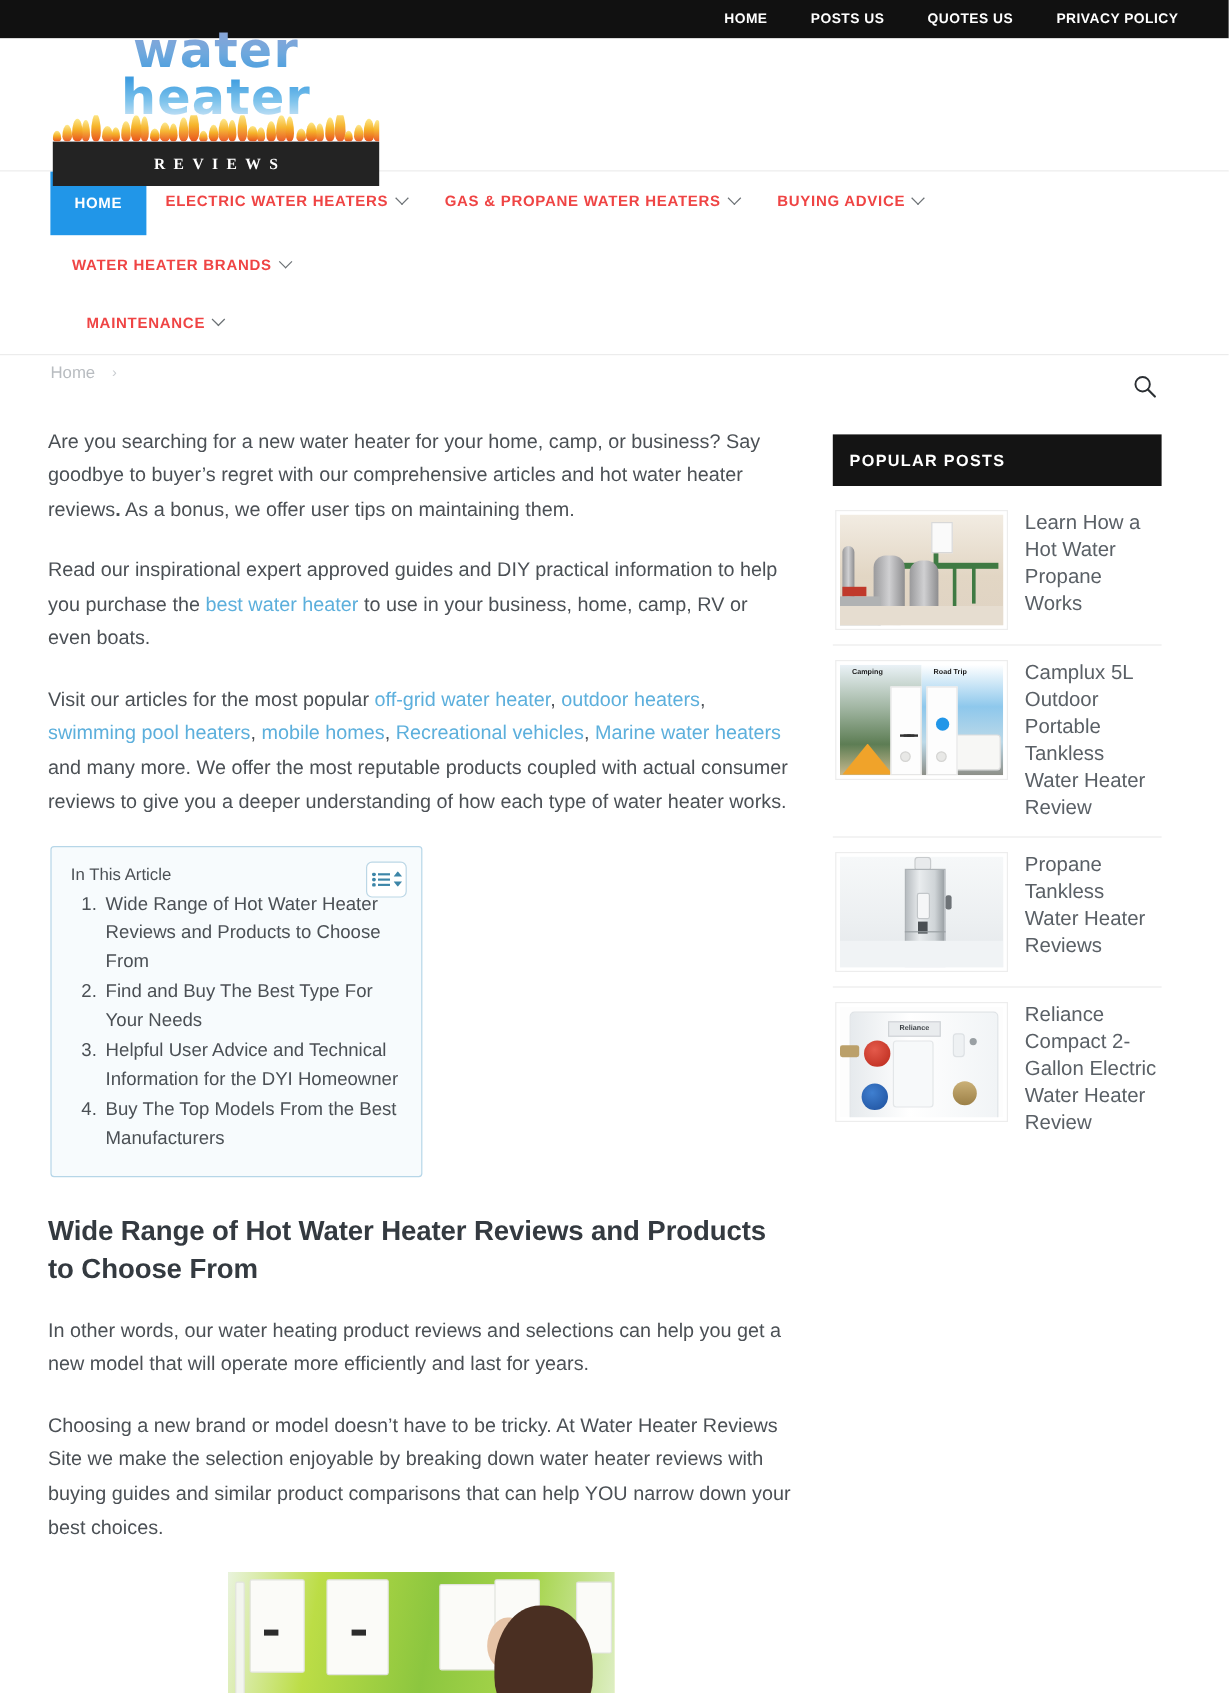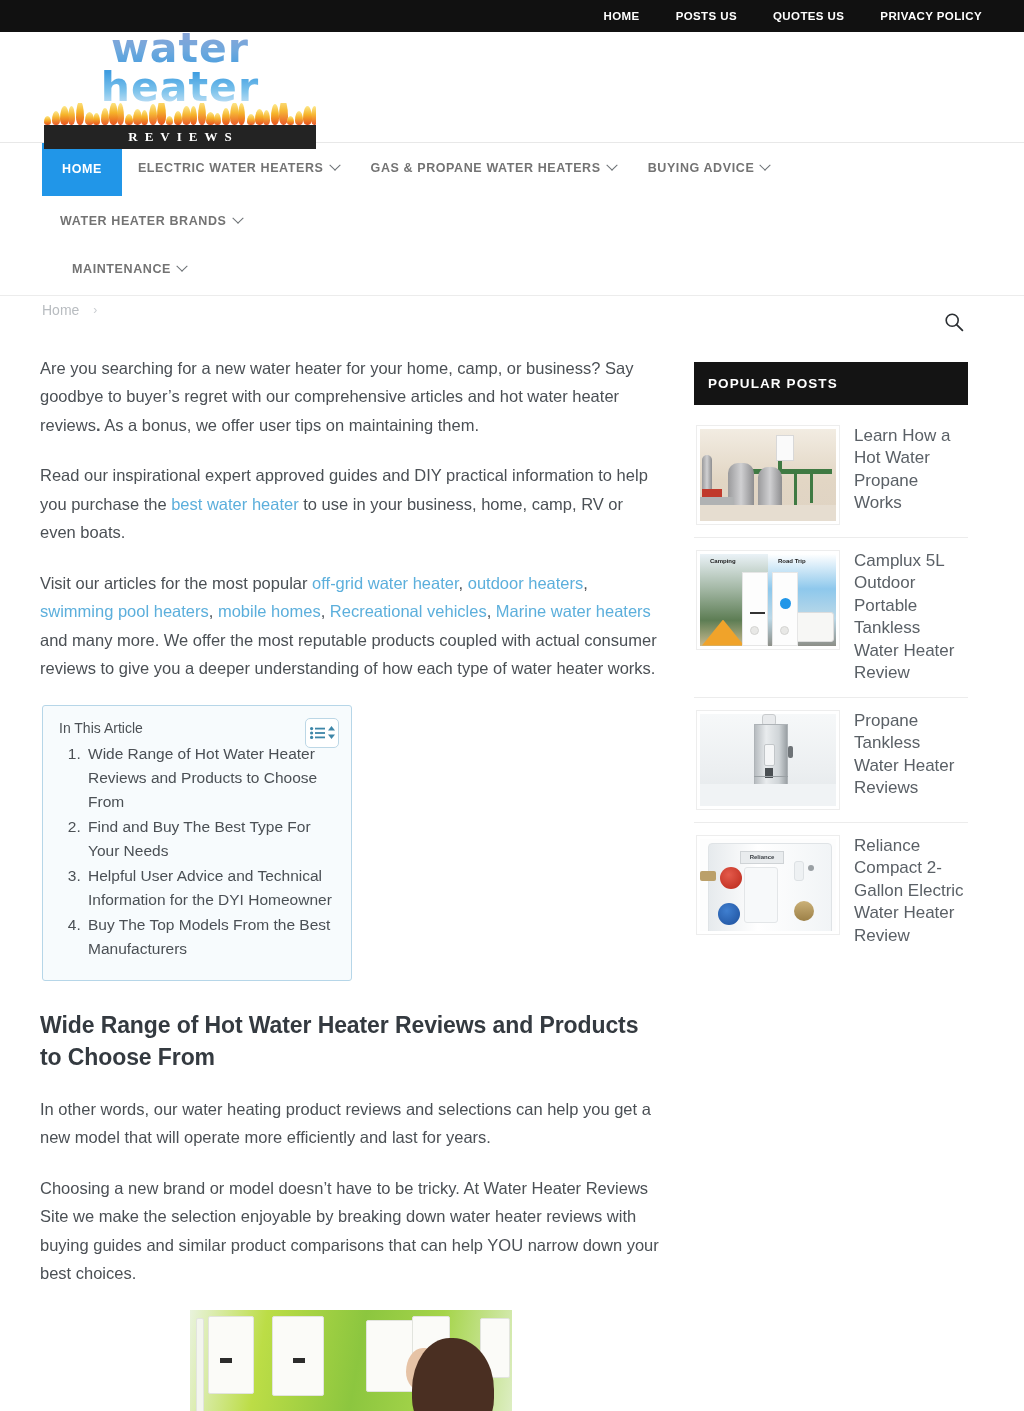--- a/index.html
+++ b/index.html
@@ -74,7 +74,7 @@
   }
   .rev-bar {
     background: #232323;
-    height: 24px;
+    height: 37px;
     display: flex;
     align-items: center;
     justify-content: center;

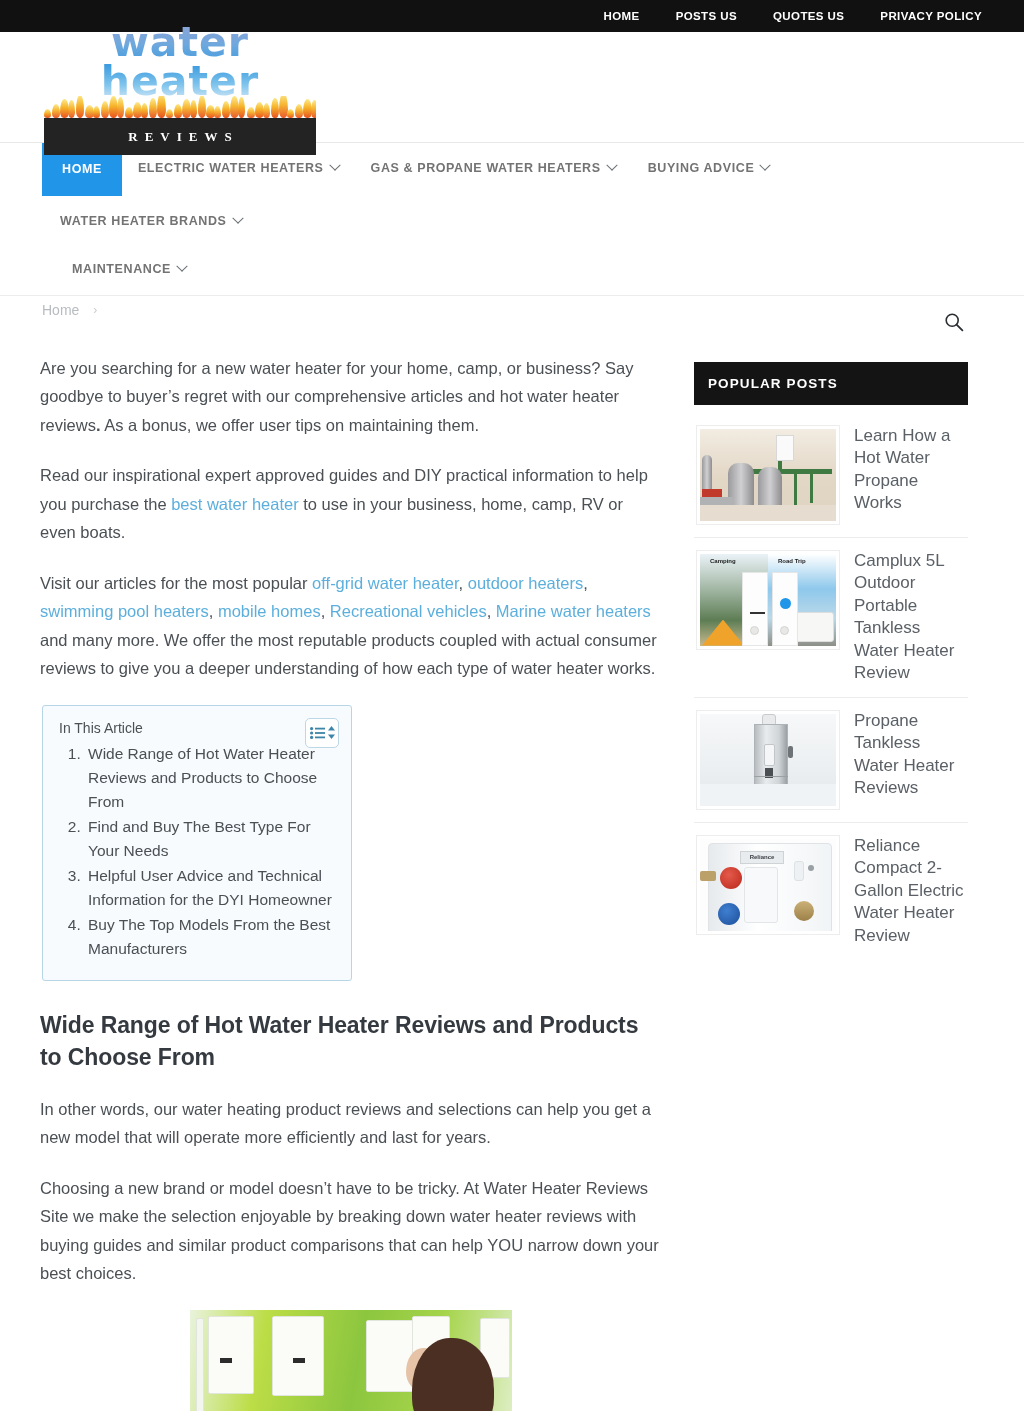--- a/index.html
+++ b/index.html
@@ -102,7 +102,7 @@
     font-size: 12.5px;
     font-weight: bold;
     letter-spacing: 0.6px;
-    color: #737373;
+    color: #ef4444;
     padding: 19px 16px;
     display: inline-flex;
     align-items: center;

